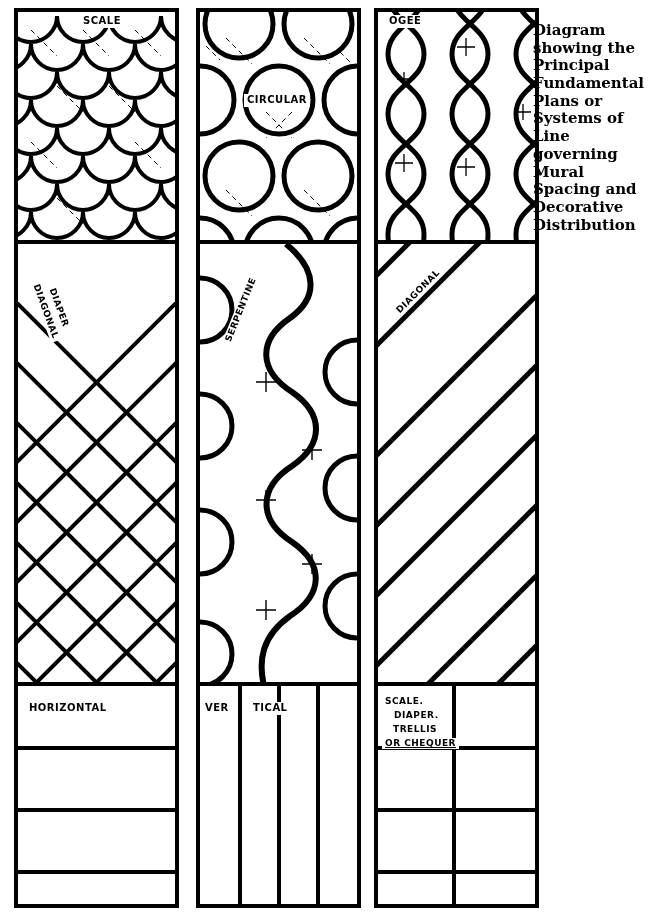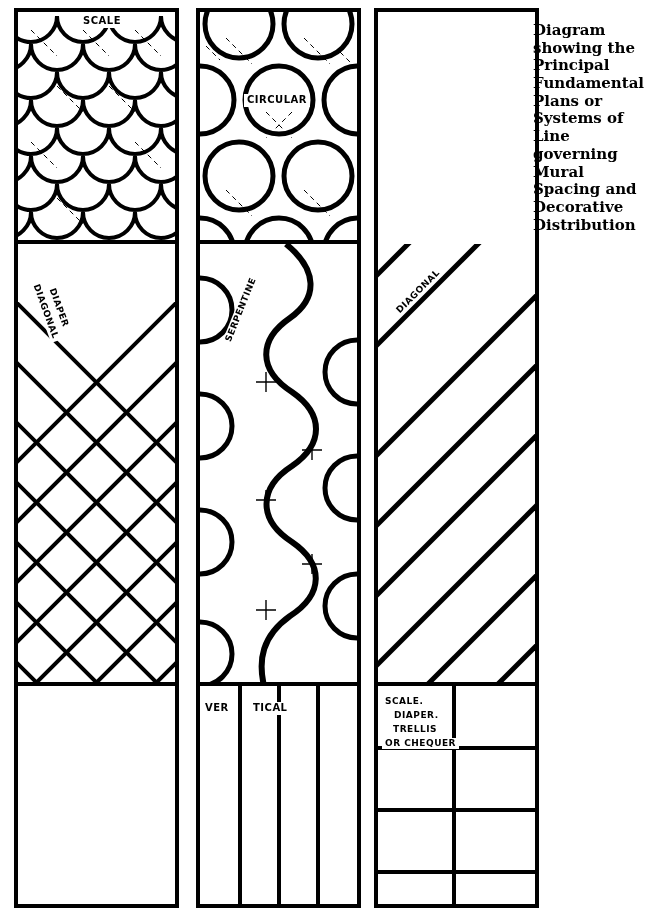--- a/index.html
+++ b/index.html
@@ -214,6 +214,35 @@
 
   <div class="col" style="left:374px;top:8px;width:165px;height:900px;">
 
+    <div class="cell cell-border" style="left:0;top:0;width:157px;height:232px;">
+      <svg width="157" height="232" viewBox="0 0 157 232">
+        <g stroke="#000" stroke-width="5" fill="none">
+
+          <path d="M 10 -20 C 10 10, 46 14, 46 42 C 46 70, 10 74, 10 102
+                   C 10 130, 46 134, 46 162 C 46 190, 10 194, 10 222 C 10 240, 16 248, 22 256"></path>
+          <path d="M 46 -20 C 46 10, 10 14, 10 42 C 10 70, 46 74, 46 102
+                   C 46 130, 10 134, 10 162 C 10 190, 46 194, 46 222 C 46 240, 40 248, 34 256"></path>
+
+          <path d="M 74 -20 C 74 10, 110 14, 110 42 C 110 70, 74 74, 74 102
+                   C 74 130, 110 134, 110 162 C 110 190, 74 194, 74 222 C 74 240, 80 248, 86 256"></path>
+          <path d="M 110 -20 C 110 10, 74 14, 74 42 C 74 70, 110 74, 110 102
+                   C 110 130, 74 134, 74 162 C 74 190, 110 194, 110 222 C 110 240, 104 248, 98 256"></path>
+
+          <path d="M 138 -20 C 138 10, 174 14, 174 42 C 174 70, 138 74, 138 102
+                   C 138 130, 174 134, 174 162 C 174 190, 138 194, 138 222 C 138 240, 144 248, 150 256"></path>
+          <path d="M 174 -20 C 174 10, 138 14, 138 42 C 138 70, 174 74, 174 102
+                   C 174 130, 138 134, 138 162 C 138 190, 174 194, 174 222 C 174 240, 168 248, 162 256"></path>
+        </g>
+        <g stroke="#000" stroke-width="1.3" fill="none">
+          <path d="M 88 26 L 88 44 M 79 35 L 97 35"></path>
+          <path d="M 26 142 L 26 160 M 17 151 L 35 151"></path>
+          <path d="M 88 146 L 88 164 M 79 155 L 97 155"></path>
+          <path d="M 145 92 L 145 108 M 137 100 L 153 100"></path>
+          <path d="M 26 60 L 26 74 M 19 67 L 33 67"></path>
+        </g>
+      </svg>
+      <div class="lbl small" style="left:8px;top:3px;">OGEE</div>
+    </div>
 
     <div class="cell cell-border" style="left:0;top:232px;width:157px;height:442px;">
       <svg width="157" height="442" viewBox="0 0 157 442">

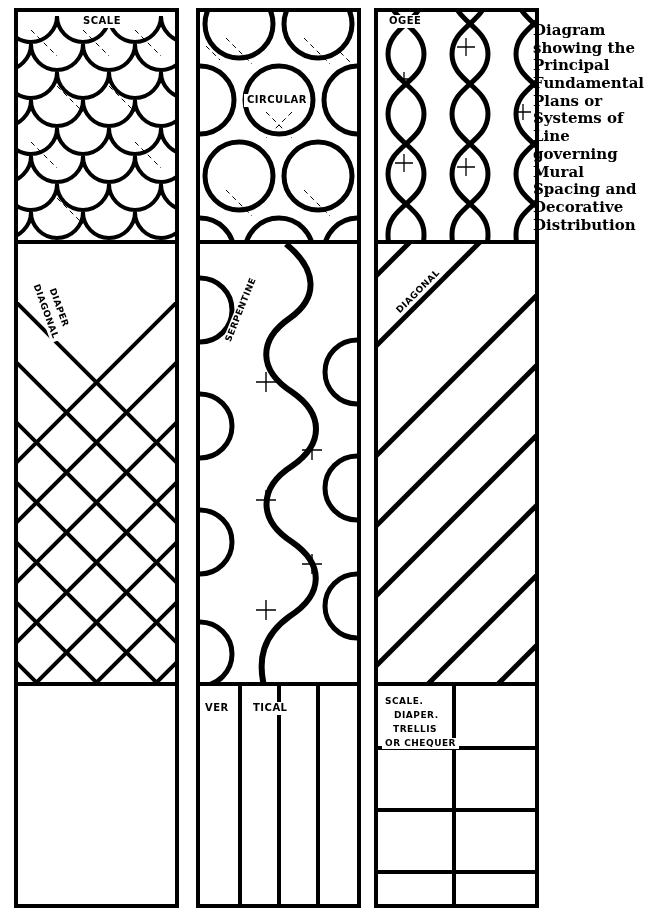--- a/index.html
+++ b/index.html
@@ -134,6 +134,16 @@
       <div class="lbl tiny" style="left:38px;top:40px;transform:rotate(70deg);transform-origin:left top;">DIAPER</div>
     </div>
 
+    <div class="cell" style="left:0;top:674px;width:157px;height:218px;">
+      <svg width="157" height="218" viewBox="0 0 157 218">
+        <g stroke="#000" stroke-width="4" fill="none">
+          <path d="M 0 62 L 157 62"></path>
+          <path d="M 0 124 L 157 124"></path>
+          <path d="M 0 186 L 157 186"></path>
+        </g>
+      </svg>
+      <div class="lbl small" style="left:8px;top:16px;">HORIZONTAL</div>
+    </div>
   </div>
 
   <div class="col" style="left:196px;top:8px;width:165px;height:900px;">

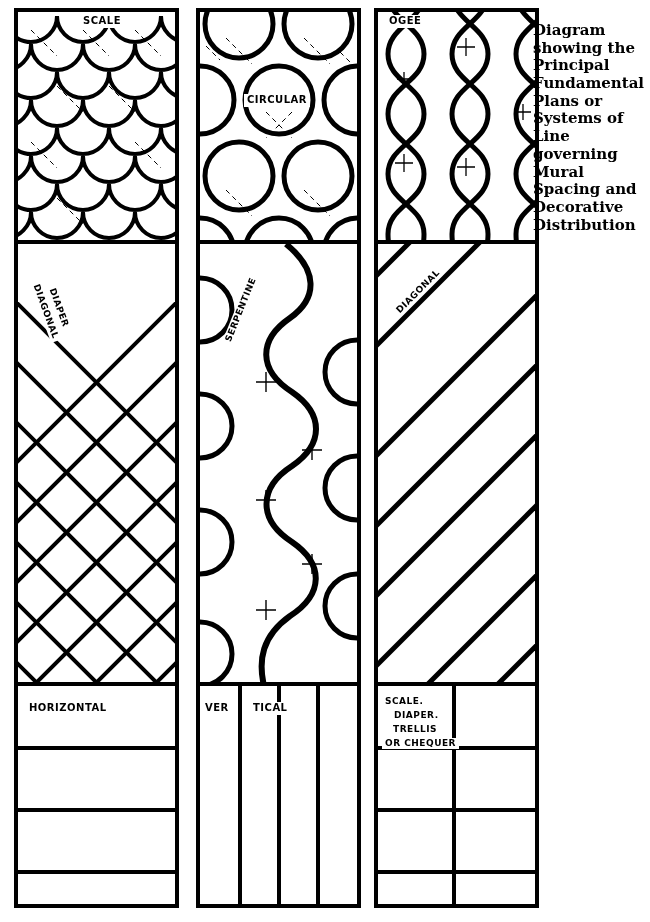--- a/index.html
+++ b/index.html
@@ -282,7 +282,7 @@
       <div class="lbl tiny" style="left:4px;top:10px;">SCALE.</div>
       <div class="lbl tiny" style="left:4px;top:24px;margin-left:9px;">DIAPER.</div>
       <div class="lbl tiny" style="left:12px;top:38px;">TRELLIS</div>
-      <div class="lbl tiny" style="left:4px;top:52px;">OR CHEQUER</div>
+      <div class="lbl tiny" style="left:4px;top:52px;text-decoration:underline;">OR CHEQUER</div>
     </div>
   </div>
 

